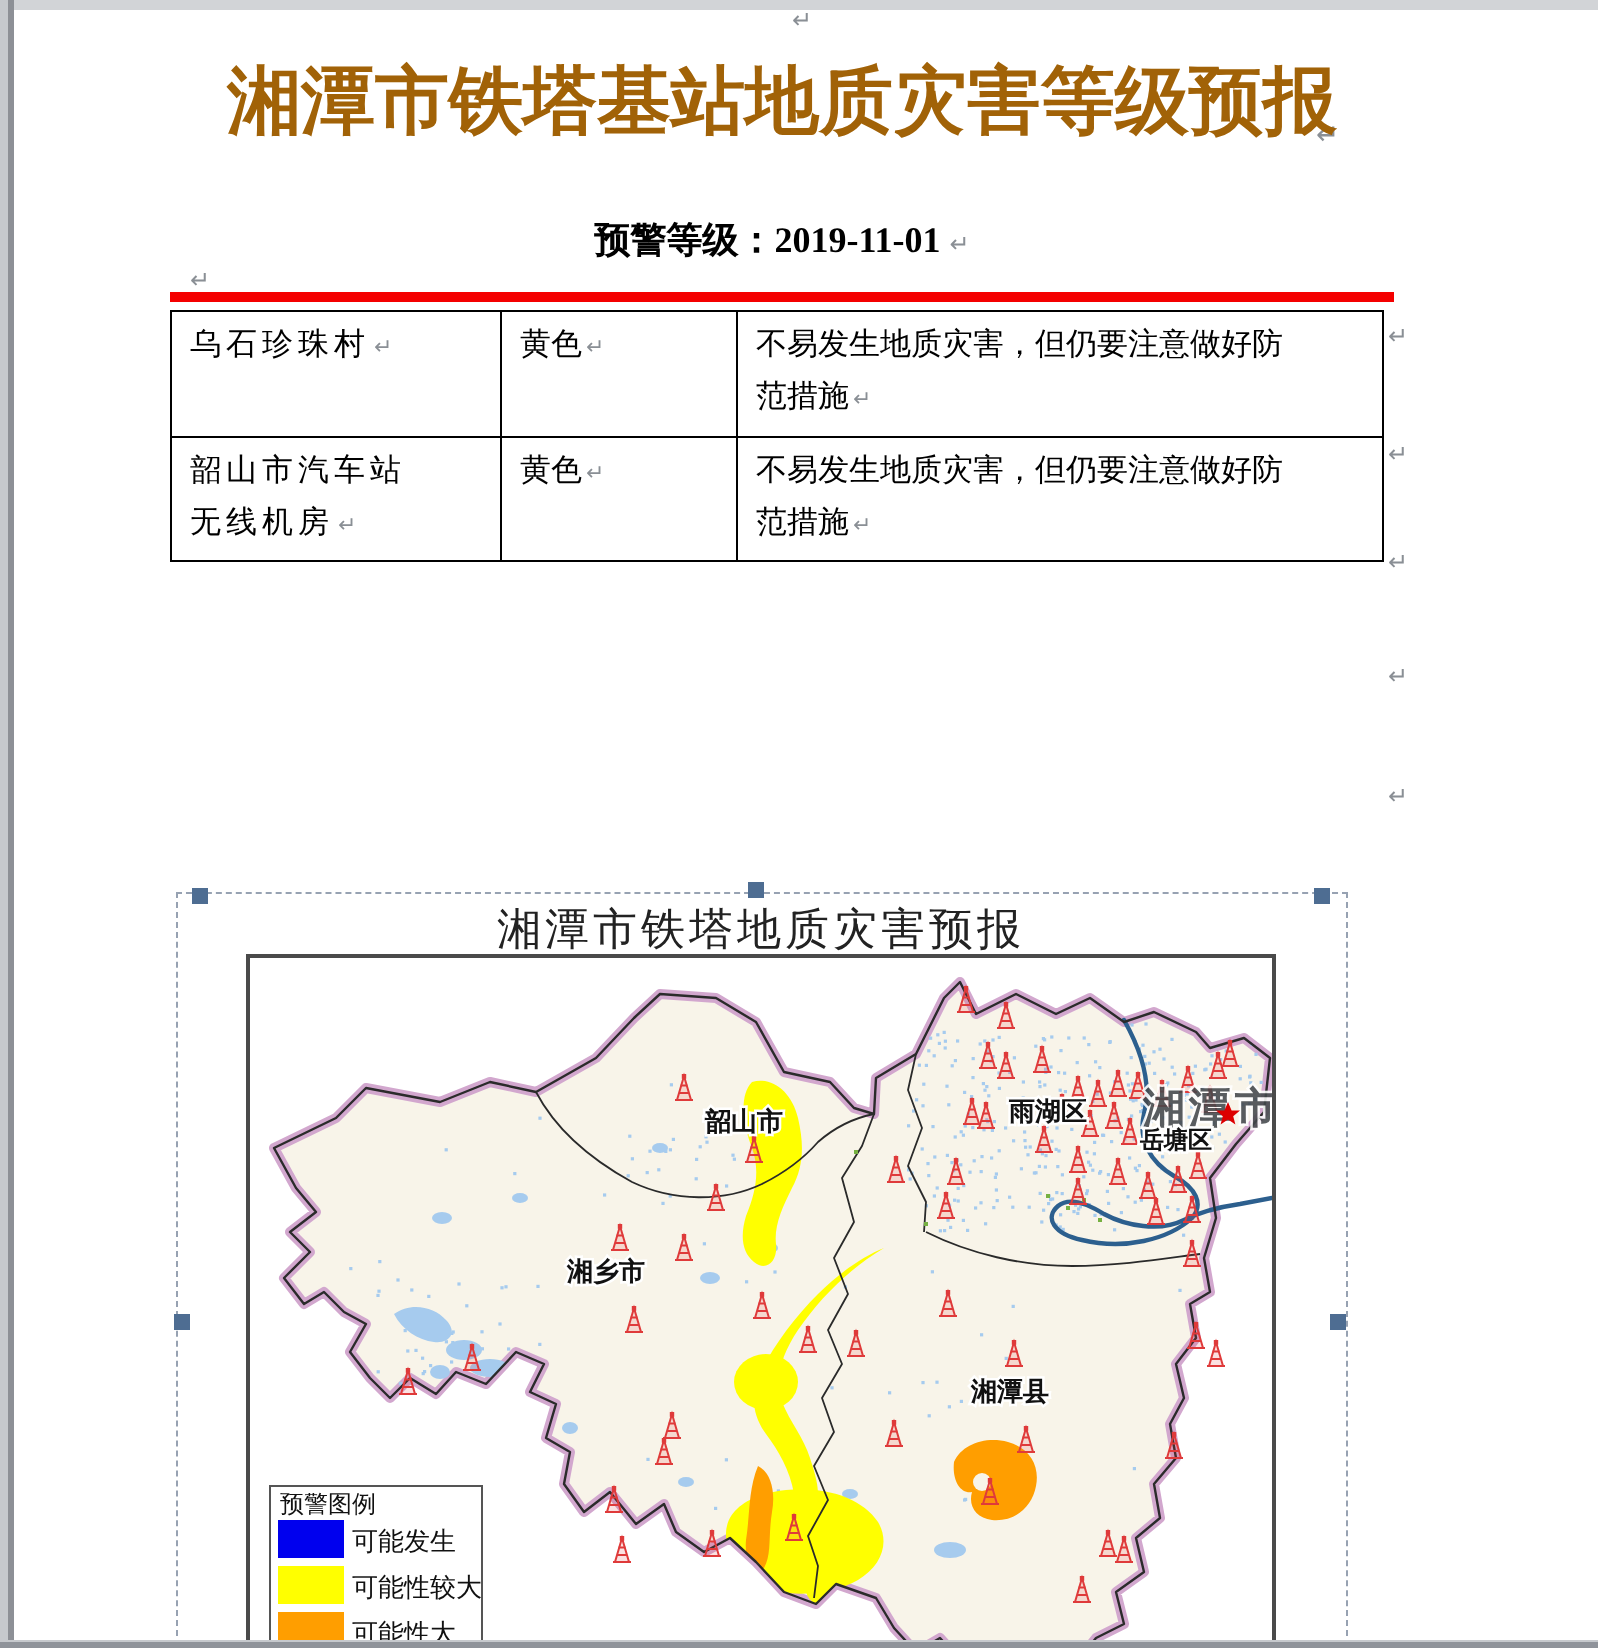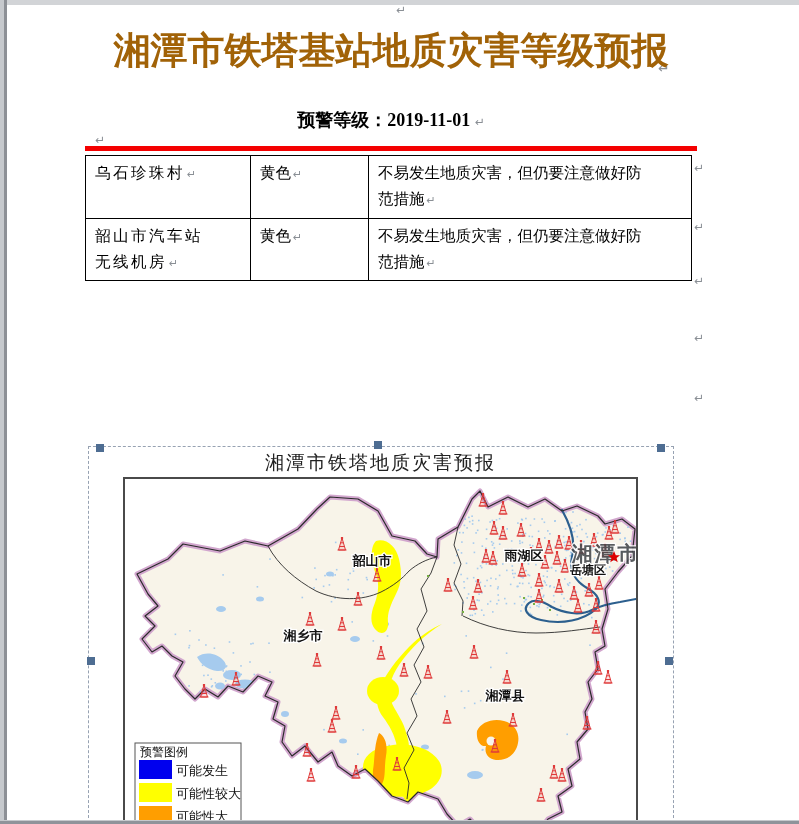--- a/index.html
+++ b/index.html
@@ -34,7 +34,7 @@
   .sel-rect{left:88px;top:446px;width:584px;height:380px;border:1px dashed #97a2b2}
   .handle{width:8px;height:8px;background:#4e6d92;z-index:30}
   .pic-bg{left:89px;top:447px;width:582px;height:377px;background:#fff}
-  .map-title{left:123px;top:450px;width:515px;text-align:center;font-size:19px;color:#222;
+  .map-title{left:123px;top:450px;width:515px;text-align:center;font-size:22px;color:#222;
              font-weight:normal;letter-spacing:2px}
   .map-frame{left:123px;top:477px;width:511px;height:347px;border:2px solid #4a4a4a;border-bottom:none;
              overflow:hidden;background:#fff}

